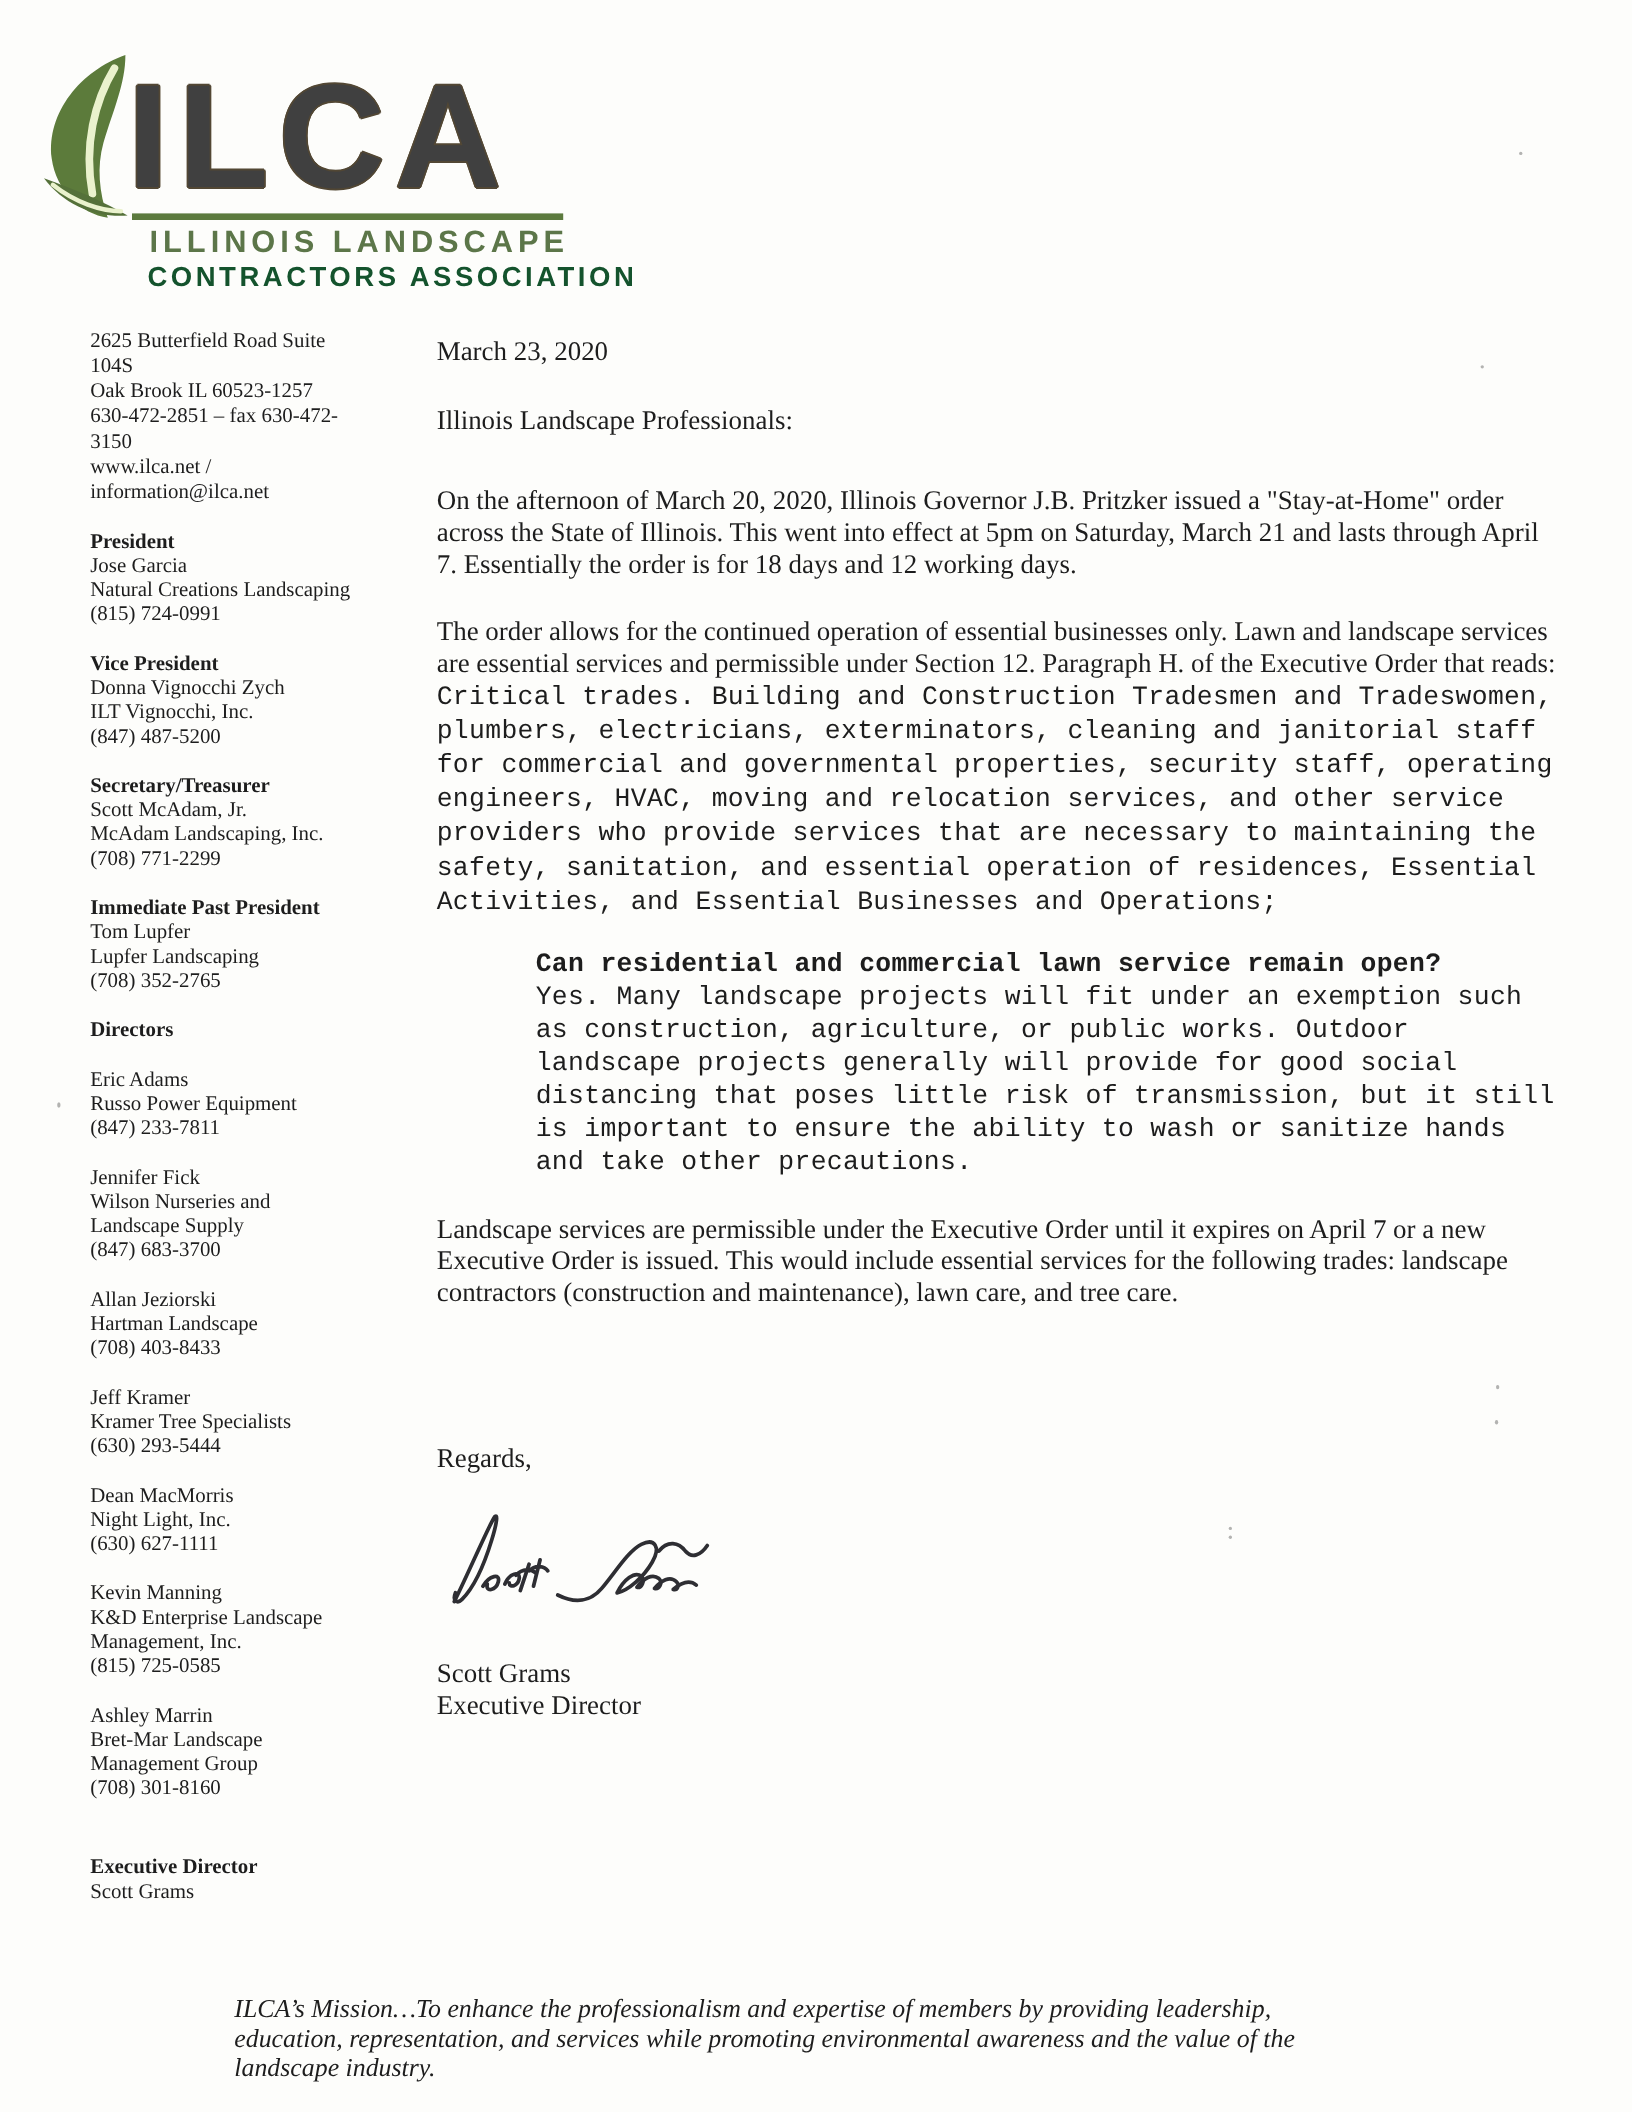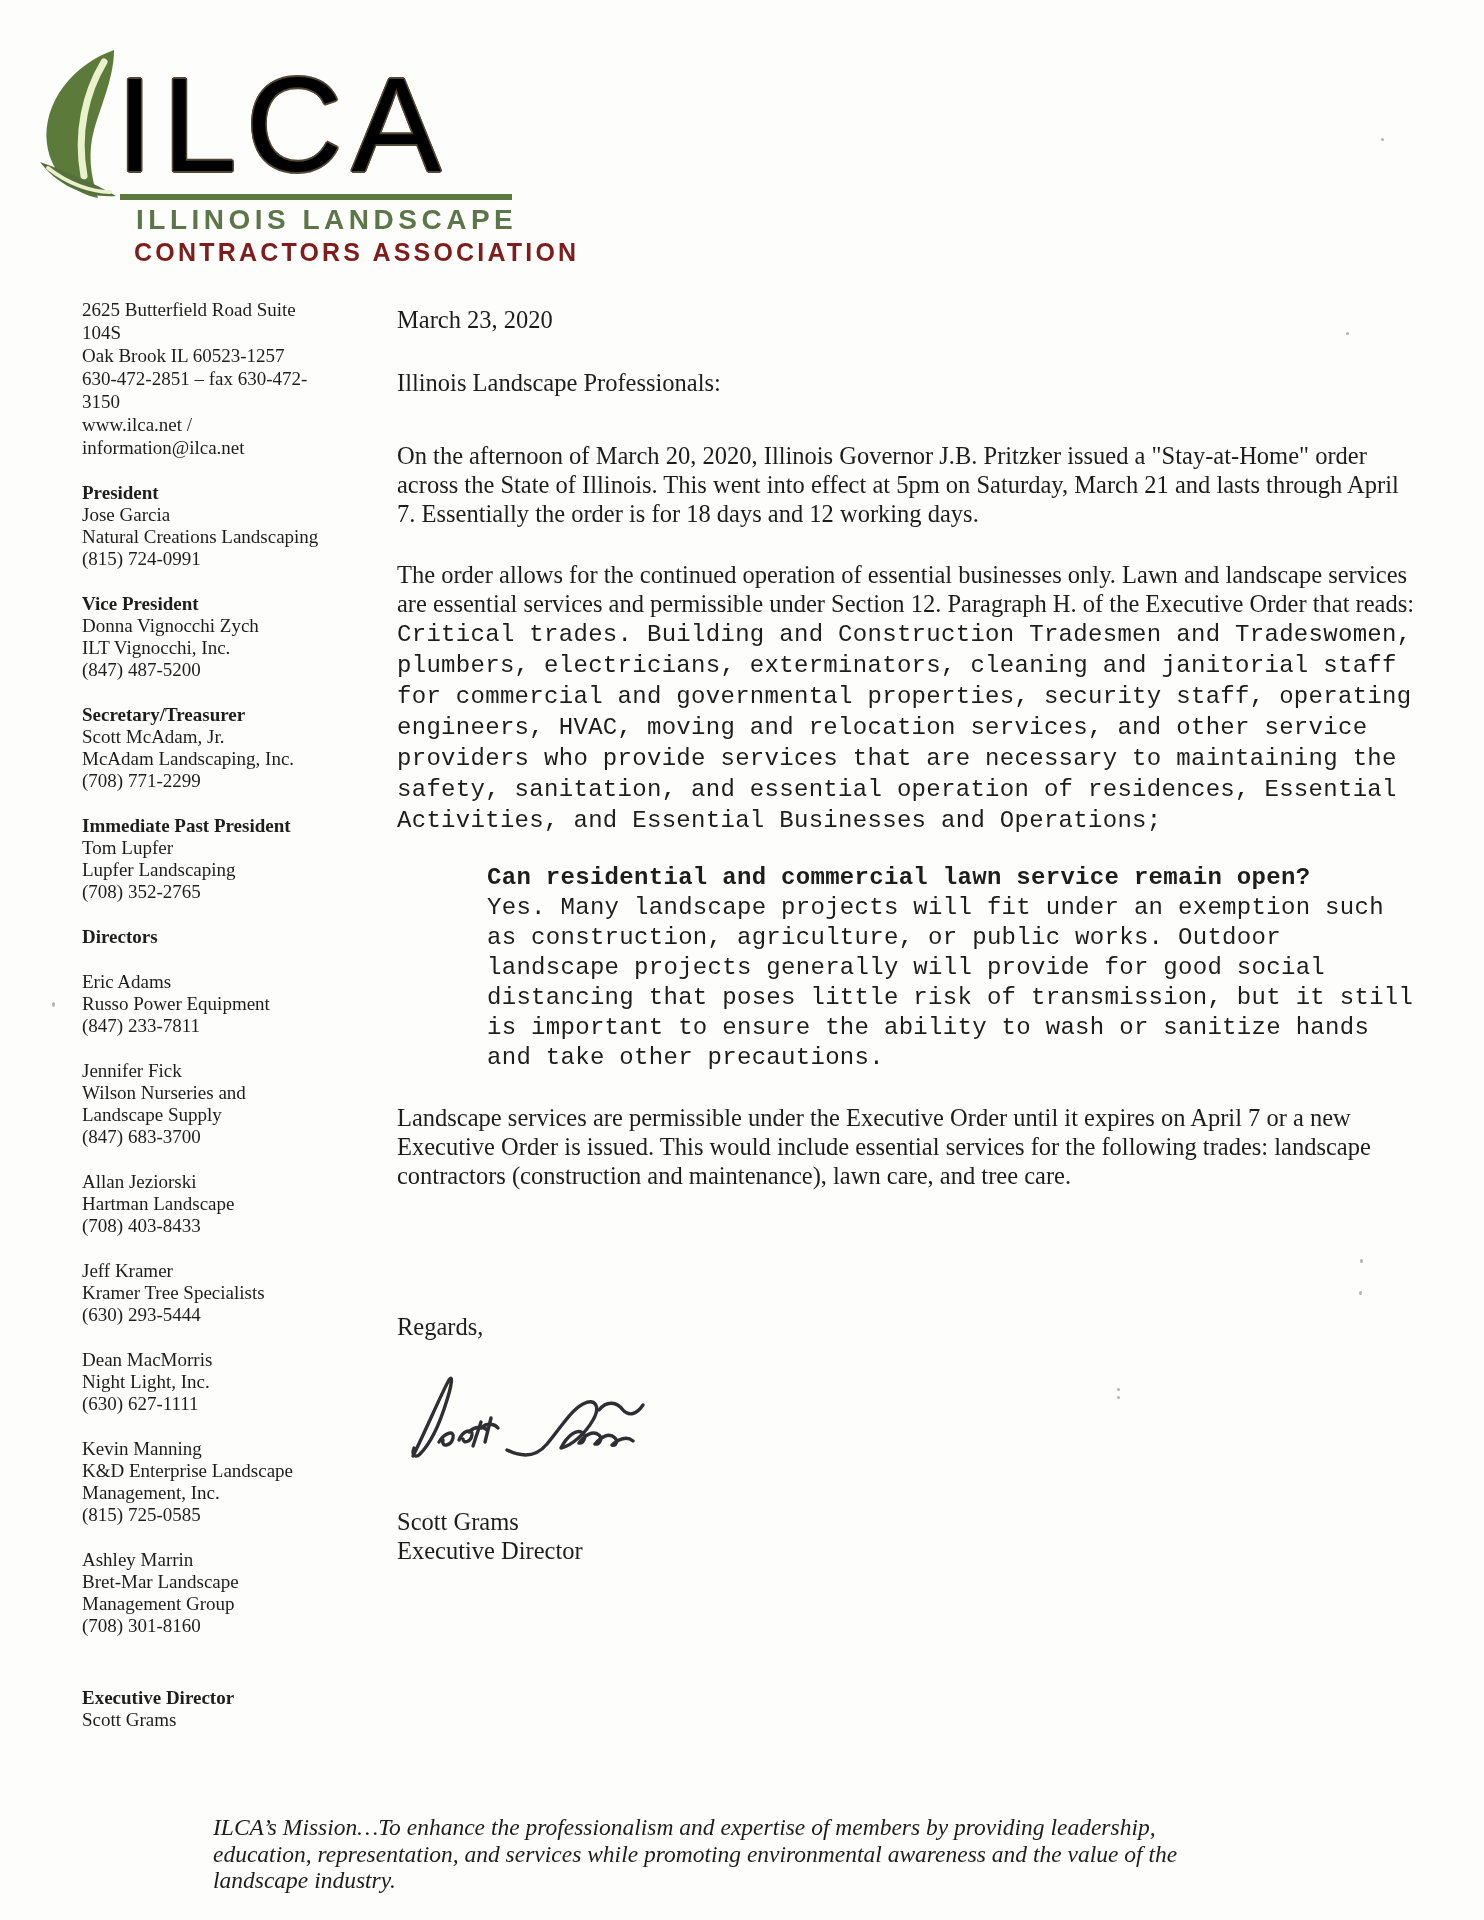--- a/index.html
+++ b/index.html
@@ -14,8 +14,8 @@
   .leaf{position:absolute;left:30px;top:44px;}
   .ilca-word{
     position:absolute;left:116px;top:58px;
-    font-family:"Liberation Sans", sans-serif;font-weight:normal;
-    font-size:134px;line-height:1;letter-spacing:9px;color:#000000;
+    font-family:"Liberation Sans", sans-serif;font-weight:bold;
+    font-size:134px;line-height:1;letter-spacing:9px;color:#404040;
     text-shadow:1.6px 0 0 #524734,-1.6px 0 0 #524734,0 1.6px 0 #524734,0 -1.6px 0 #524734,
                 1.2px 1.2px 0 #524734,-1.2px 1.2px 0 #524734,1.2px -1.2px 0 #524734,-1.2px -1.2px 0 #524734;
   }

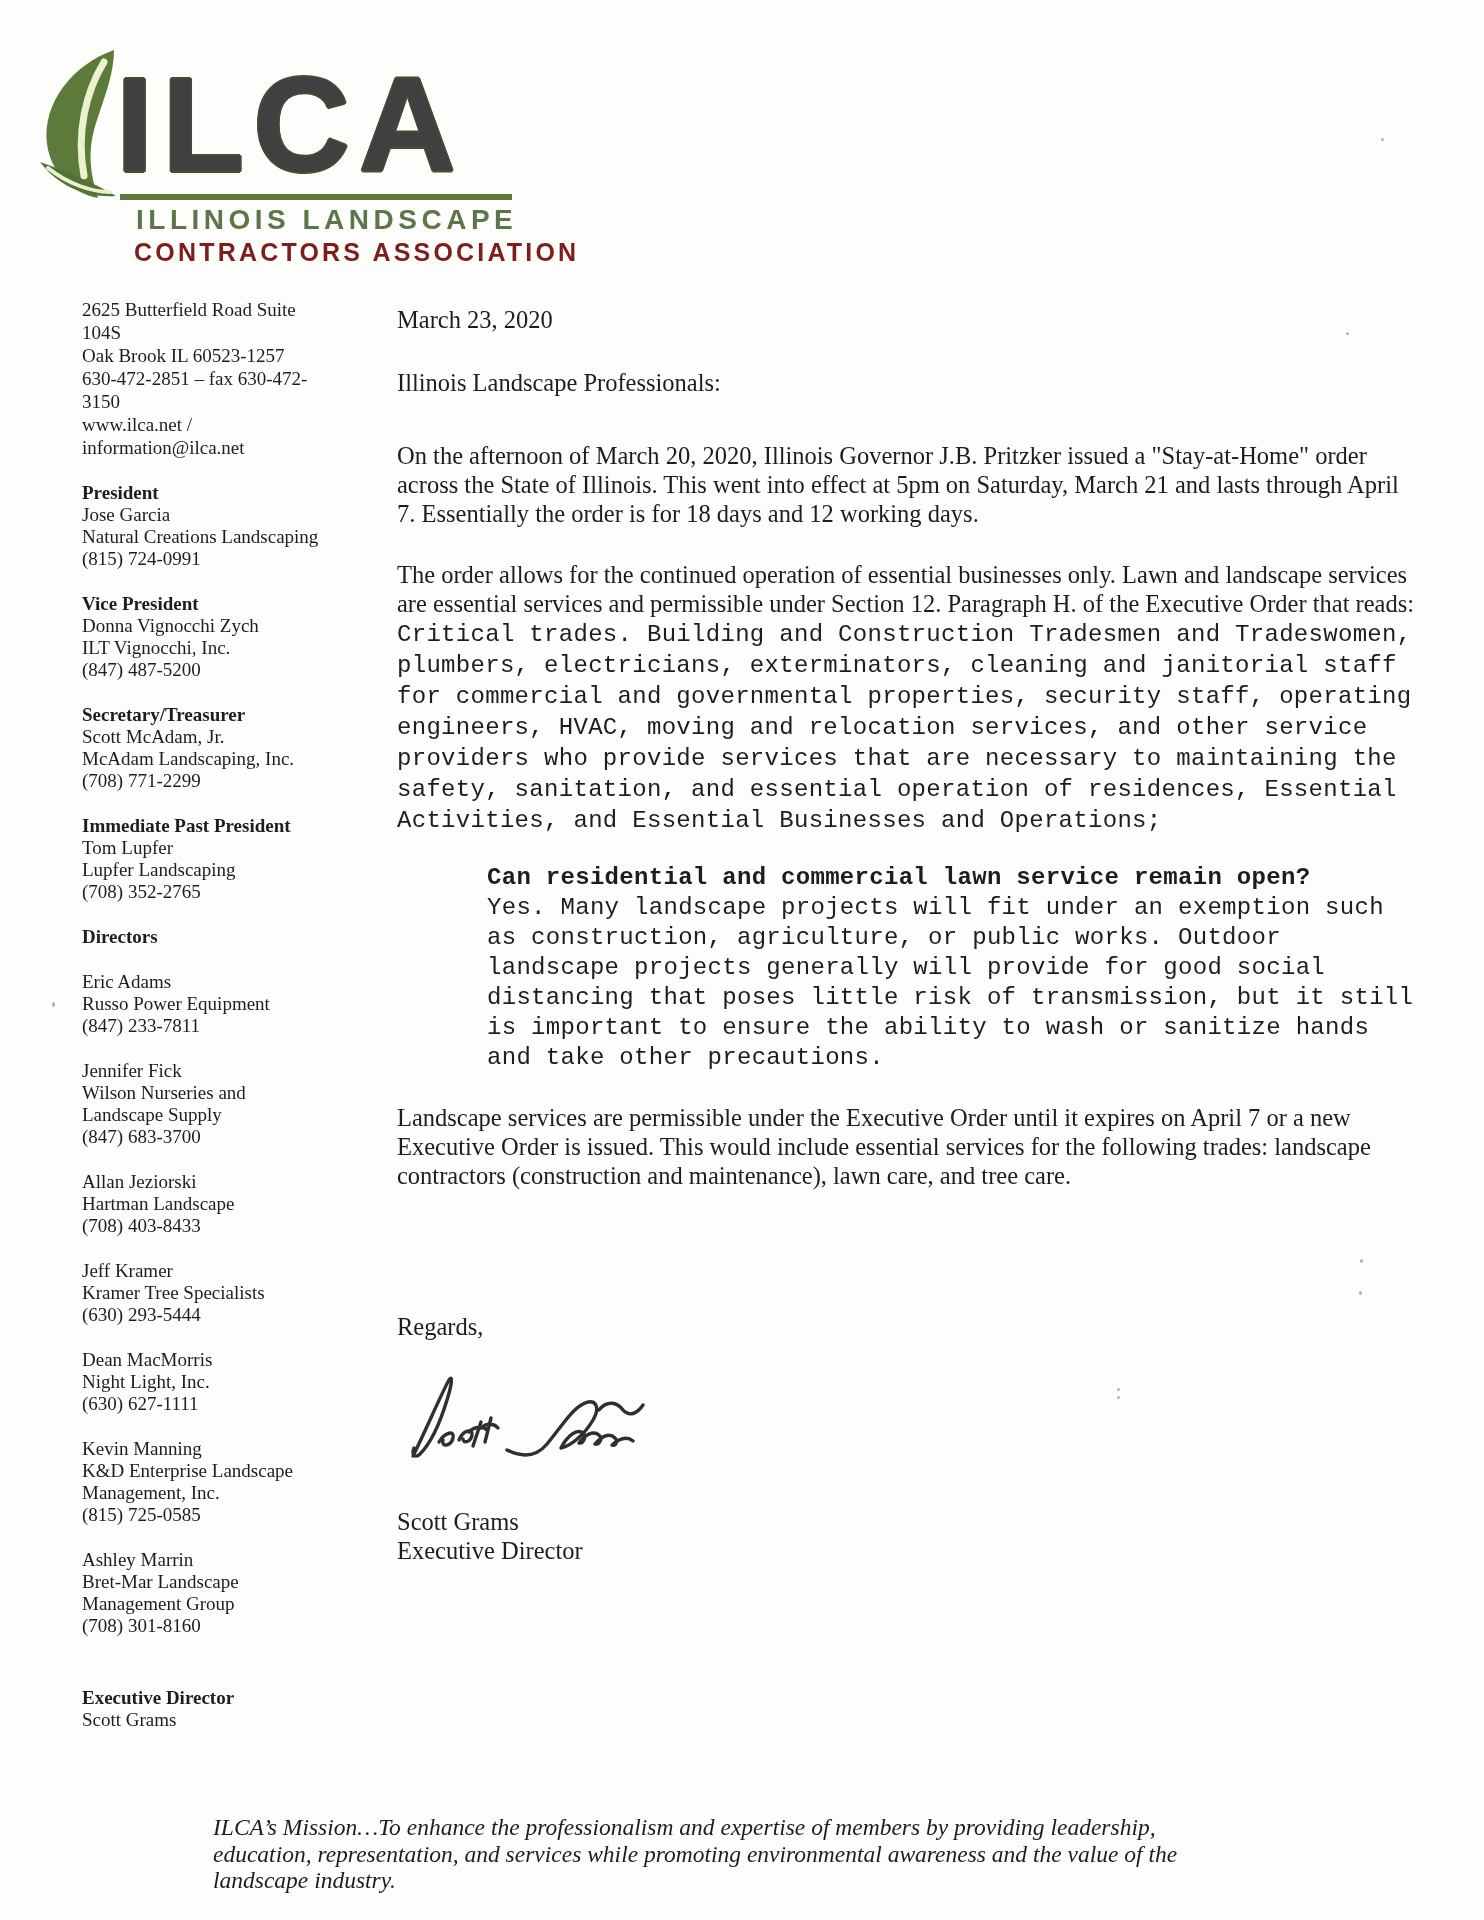--- a/index.html
+++ b/index.html
@@ -28,7 +28,7 @@
   .logo-cap2{
     position:absolute;left:134px;top:238px;
     font-family:"Liberation Sans", sans-serif;font-weight:bold;
-    font-size:25px;letter-spacing:3.2px;color:#7f1d1d;white-space:nowrap;
+    font-size:25px;letter-spacing:3.2px;color:#14532d;white-space:nowrap;
   }
   
   .sidebar{

